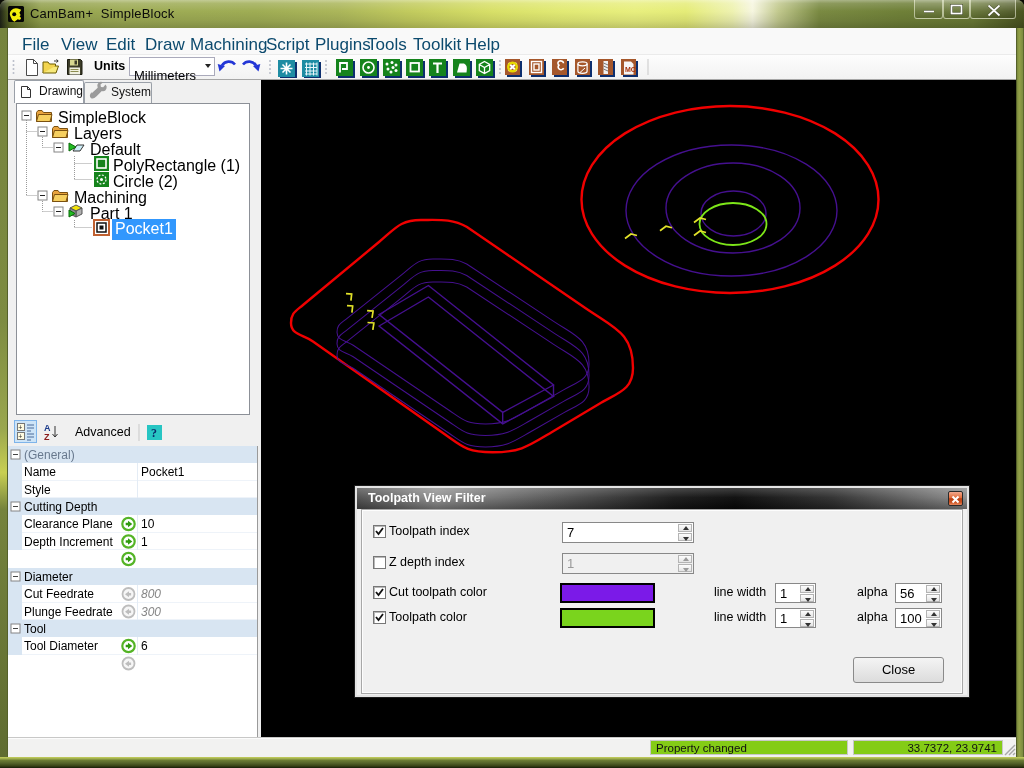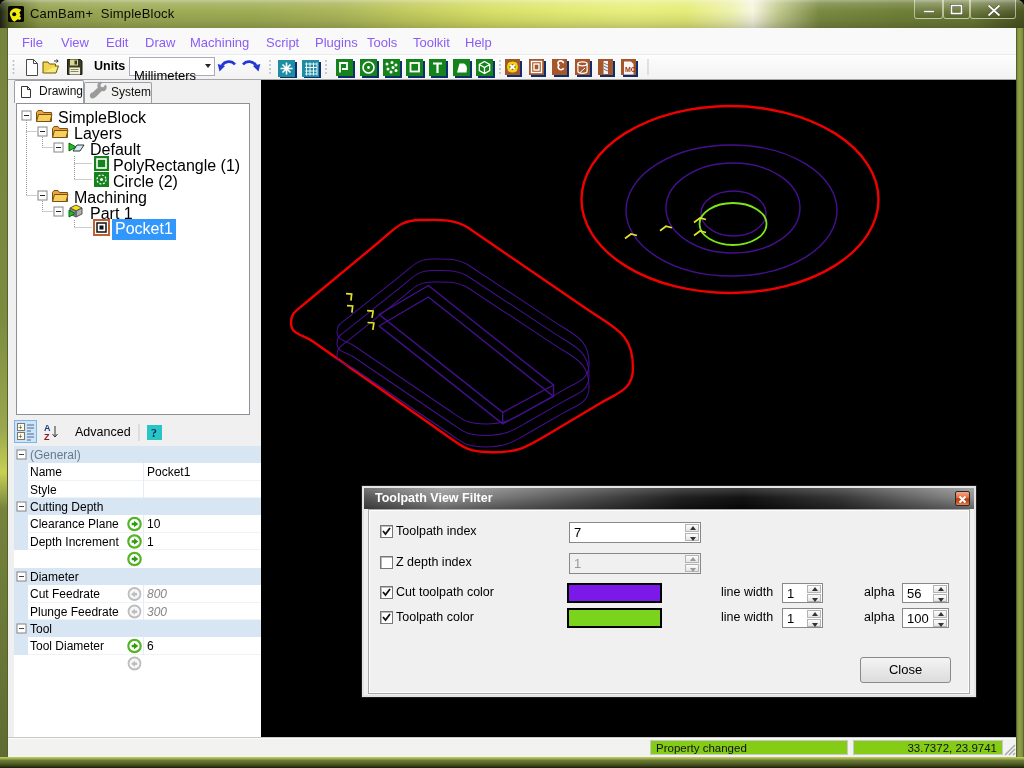--- a/index.html
+++ b/index.html
@@ -18,7 +18,7 @@
   
   #client { position:absolute; left:8px; top:28px; width:1008px; height:729px; background:#f0f0f0; }
   #menubar { position:absolute; left:0; top:0; width:1008px; height:27px; background:#f9f9f9; border-bottom:1px solid #ebebeb; }
-  .menuitem { position:absolute; top:7px; font-size:13px; color:#8b5cf6; }
+  .menuitem { position:absolute; top:7px; font-size:17px; color:#0c4a6e; }
   #toolbar { position:absolute; left:0; top:27px; width:1008px; height:25px; background:linear-gradient(180deg,#fdfdfd,#f2f2f2); border-bottom:1px solid #a6a6a6;padding-left:36px; }
   
   #leftpanel { position:absolute; left:0; top:52px; width:253px; height:657px; background:#f0f0f0; }

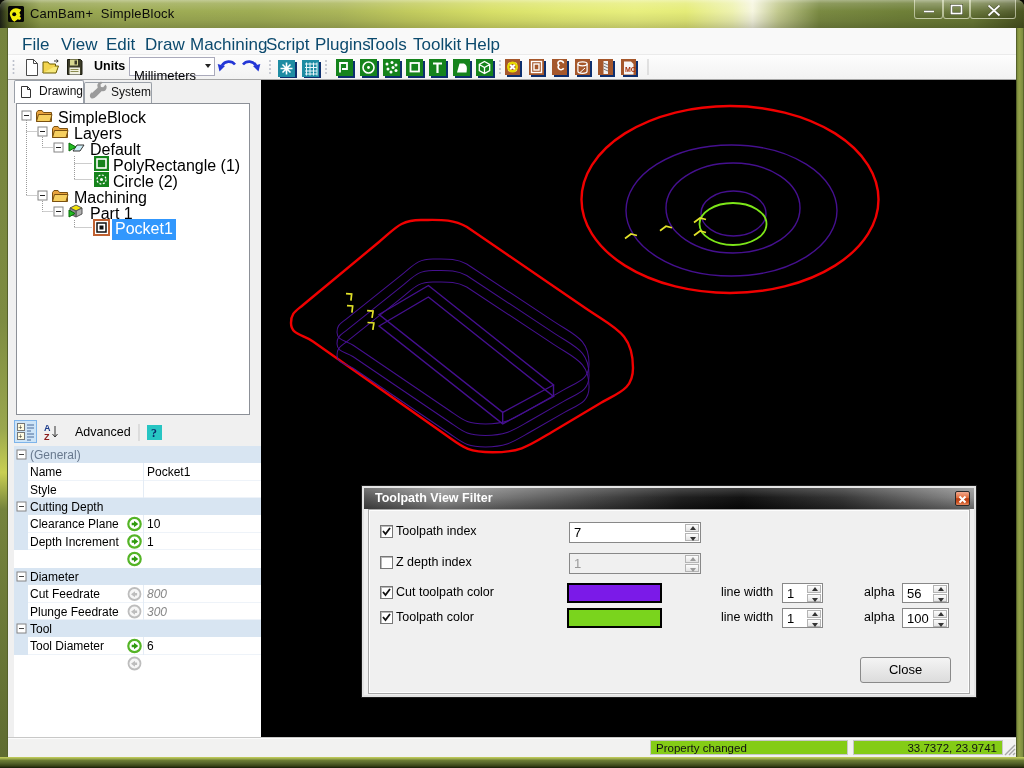--- a/index.html
+++ b/index.html
@@ -38,7 +38,7 @@
   .tnode { position:absolute; font-size:16px; color:#000; white-space:nowrap;text-align:center; }
   
   #propbar { position:absolute; left:0; top:339px; width:253px; height:27px; background:#f0f0f0; }
-  #propgrid { position:absolute; left:0; top:366px; width:250px; height:291px; background:#fff; border-right:1px solid #9a9a9a;margin-left:6px; }
+  #propgrid { position:absolute; left:0; top:366px; width:250px; height:291px; background:#fff; border-right:1px solid #9a9a9a; }
   .prow { position:absolute; left:0; width:249px; height:18px; font-size:12px; background:#fff; }
   .prow .strip { position:absolute; left:0; top:0; width:14px; height:100%; background:#d8e5f2; }
   .pcat { background:#d8e5f2; color:#68798e; }

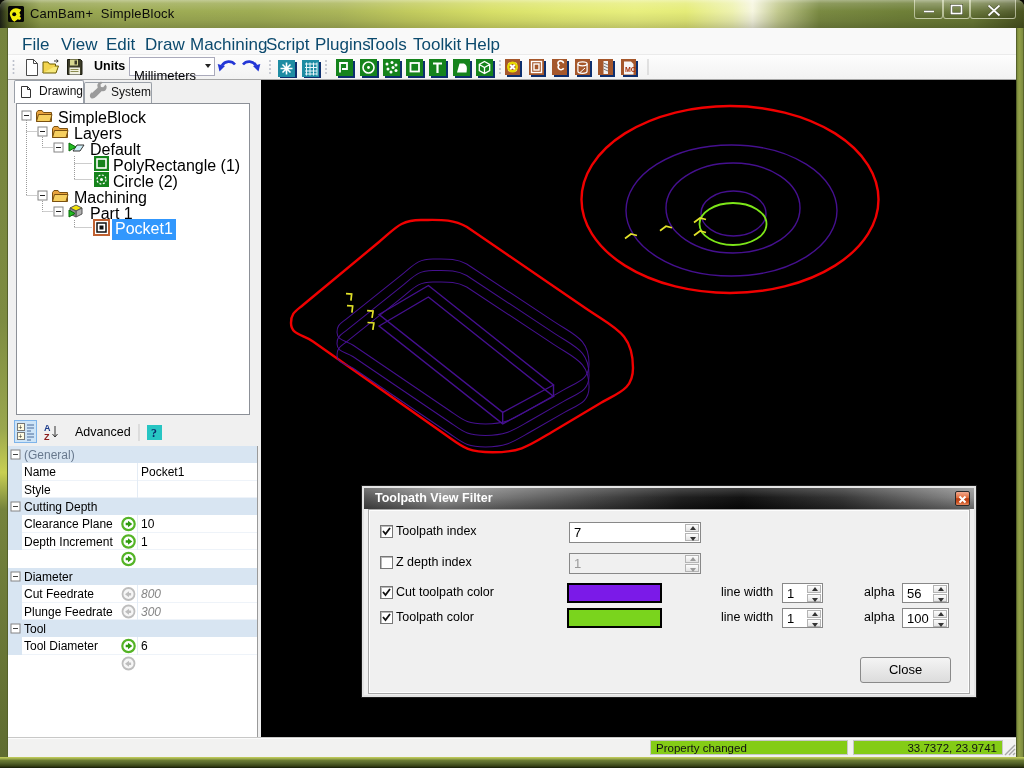--- a/index.html
+++ b/index.html
@@ -49,7 +49,7 @@
   .vdiv { position:absolute; left:129px; top:0; width:1px; height:100%; background:#e4ecf5; }
   
   #dialog { position:absolute; left:355px; top:486px; width:614px; height:211px; background:#f0f0f0;
-     border:2px solid #e4e4e4; box-shadow:0 0 0 1px #1c1c1c;margin-left:7px; }
+     border:2px solid #e4e4e4; box-shadow:0 0 0 1px #1c1c1c; }
   #dlgtitle { position:absolute; left:0; top:0; width:610px; height:21px;
      background:
       linear-gradient(180deg, rgba(255,255,255,.22) 0%, rgba(255,255,255,.04) 45%, rgba(0,0,0,.30) 100%),

